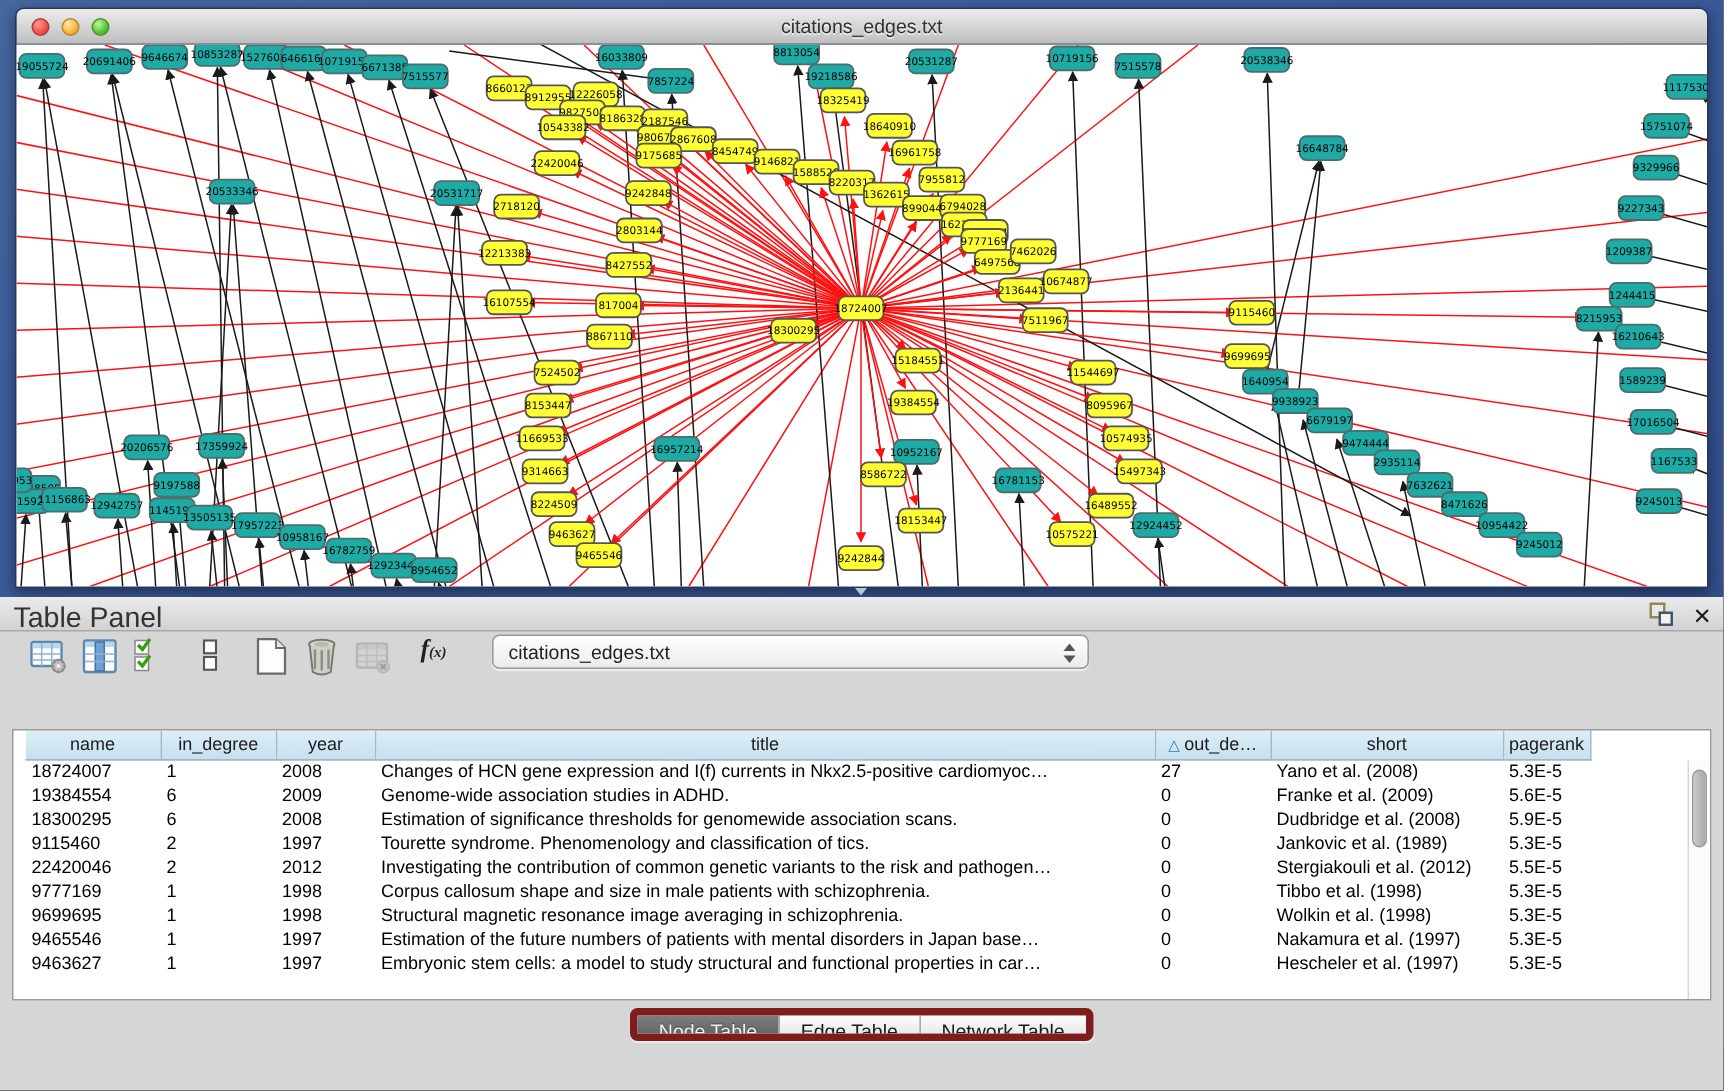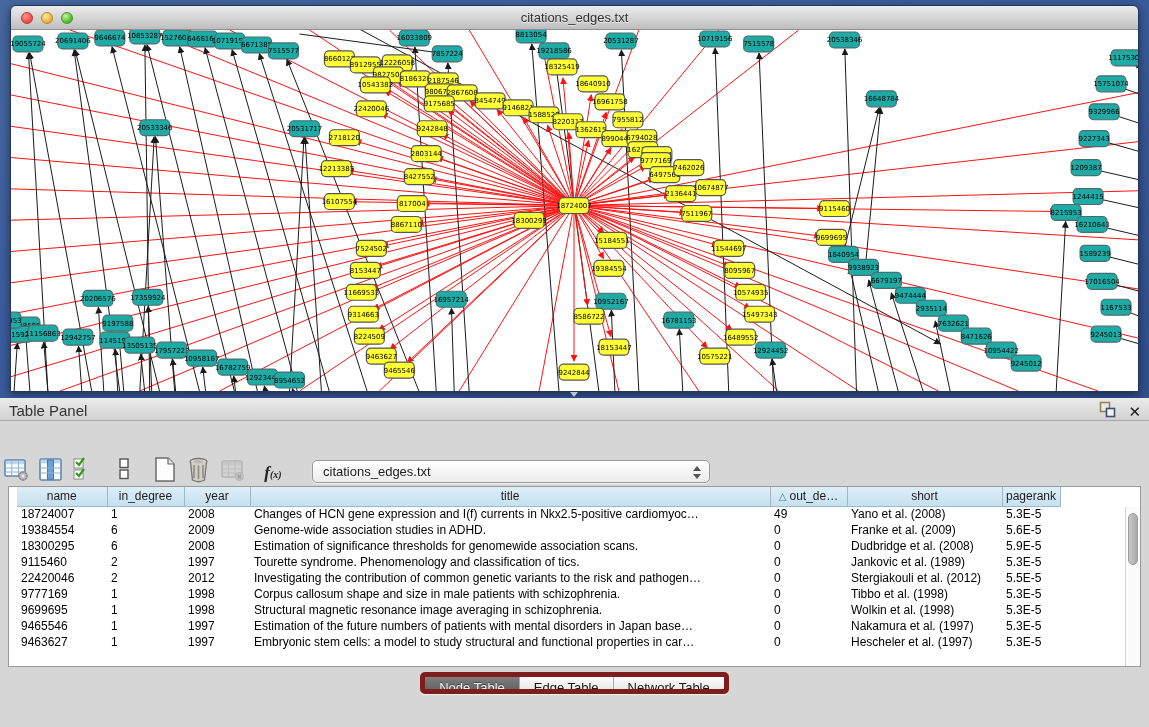--- a/index.html
+++ b/index.html
@@ -32,7 +32,7 @@
   .panel{position:absolute;left:0;top:398px;width:1149px;height:302px;background:#d6d6d6;}
   .panel-header{height:23px;background:linear-gradient(#ebebeb,#d2d2d2);
     border-bottom:1px solid #a8a8a8;position:relative;}
-  .panel-title{position:absolute;left:9px;top:4px;font-size:15px;color:#333;text-align:right;}
+  .panel-title{position:absolute;left:9px;top:4px;font-size:19px;color:#333;text-align:right;}
   .panel-hdr-icons{position:absolute;right:8px;top:3px;display:flex;gap:12px;align-items:center;}
   .close-x{font-size:15px;font-weight:bold;color:#1a1a1a;line-height:16px;}
 

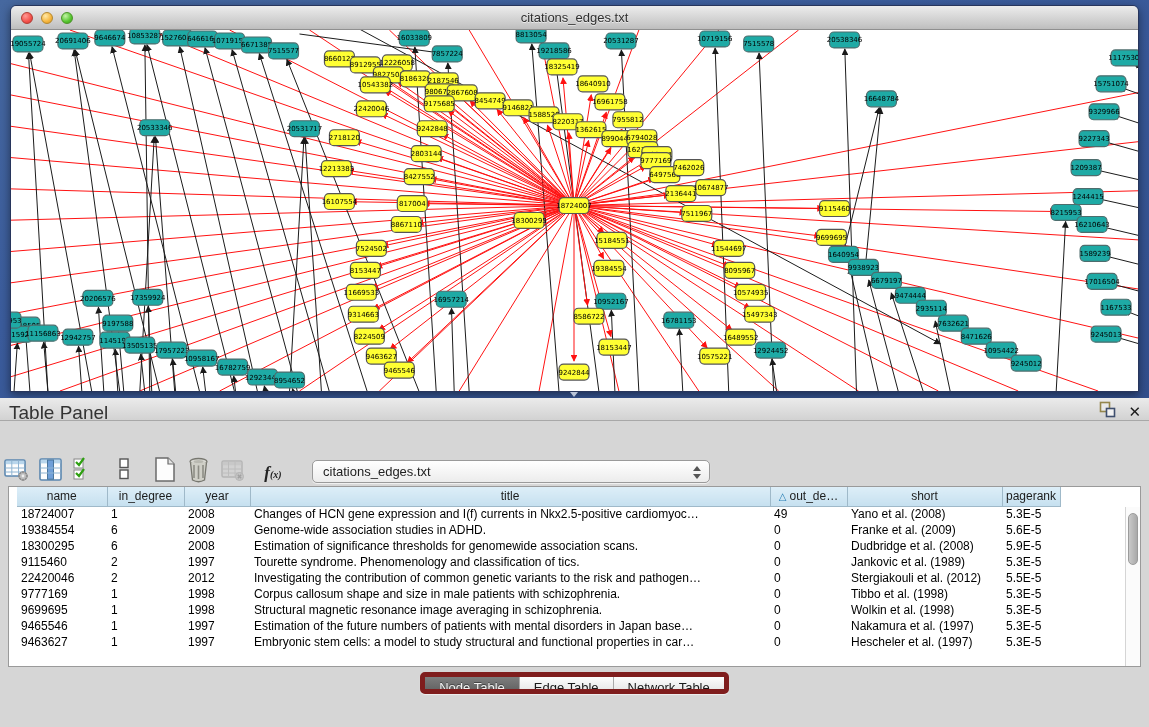--- a/index.html
+++ b/index.html
@@ -36,8 +36,8 @@
   .panel-hdr-icons{position:absolute;right:8px;top:3px;display:flex;gap:12px;align-items:center;}
   .close-x{font-size:15px;font-weight:bold;color:#1a1a1a;line-height:16px;}
 
-  .toolbar{position:absolute;left:2px;top:25px;right:0;height:60px;
-    display:flex;align-items:flex-end;}
+  .toolbar{position:absolute;left:18px;top:25px;right:0;height:60px;
+    display:flex;align-items:flex-start;}
   .tbtn{width:28px;height:28px;display:flex;align-items:center;justify-content:center;}
   .tb-gap-s{margin-left:6px;} .tb-gap-m{margin-left:12px;}
   .fx-icon{font-family:"Liberation Serif","DejaVu Serif",serif;font-style:italic;font-weight:bold;

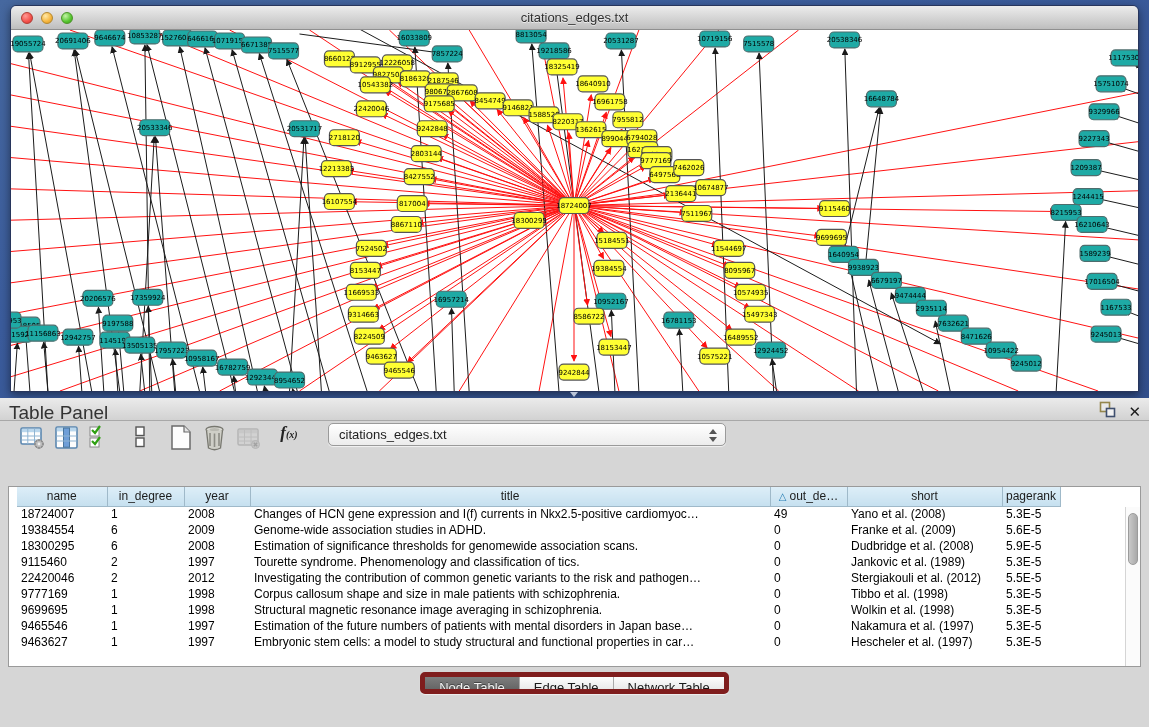--- a/index.html
+++ b/index.html
@@ -875,7 +875,7 @@
               <td>1</td>
               <td>2008</td>
               <td>Changes of HCN gene expression and I(f) currents in Nkx2.5-positive cardiomyoc…</td>
-              <td>49</td>
+              <td>27</td>
               <td>Yano et al. (2008)</td>
               <td>5.3E-5</td>
               <td></td>

